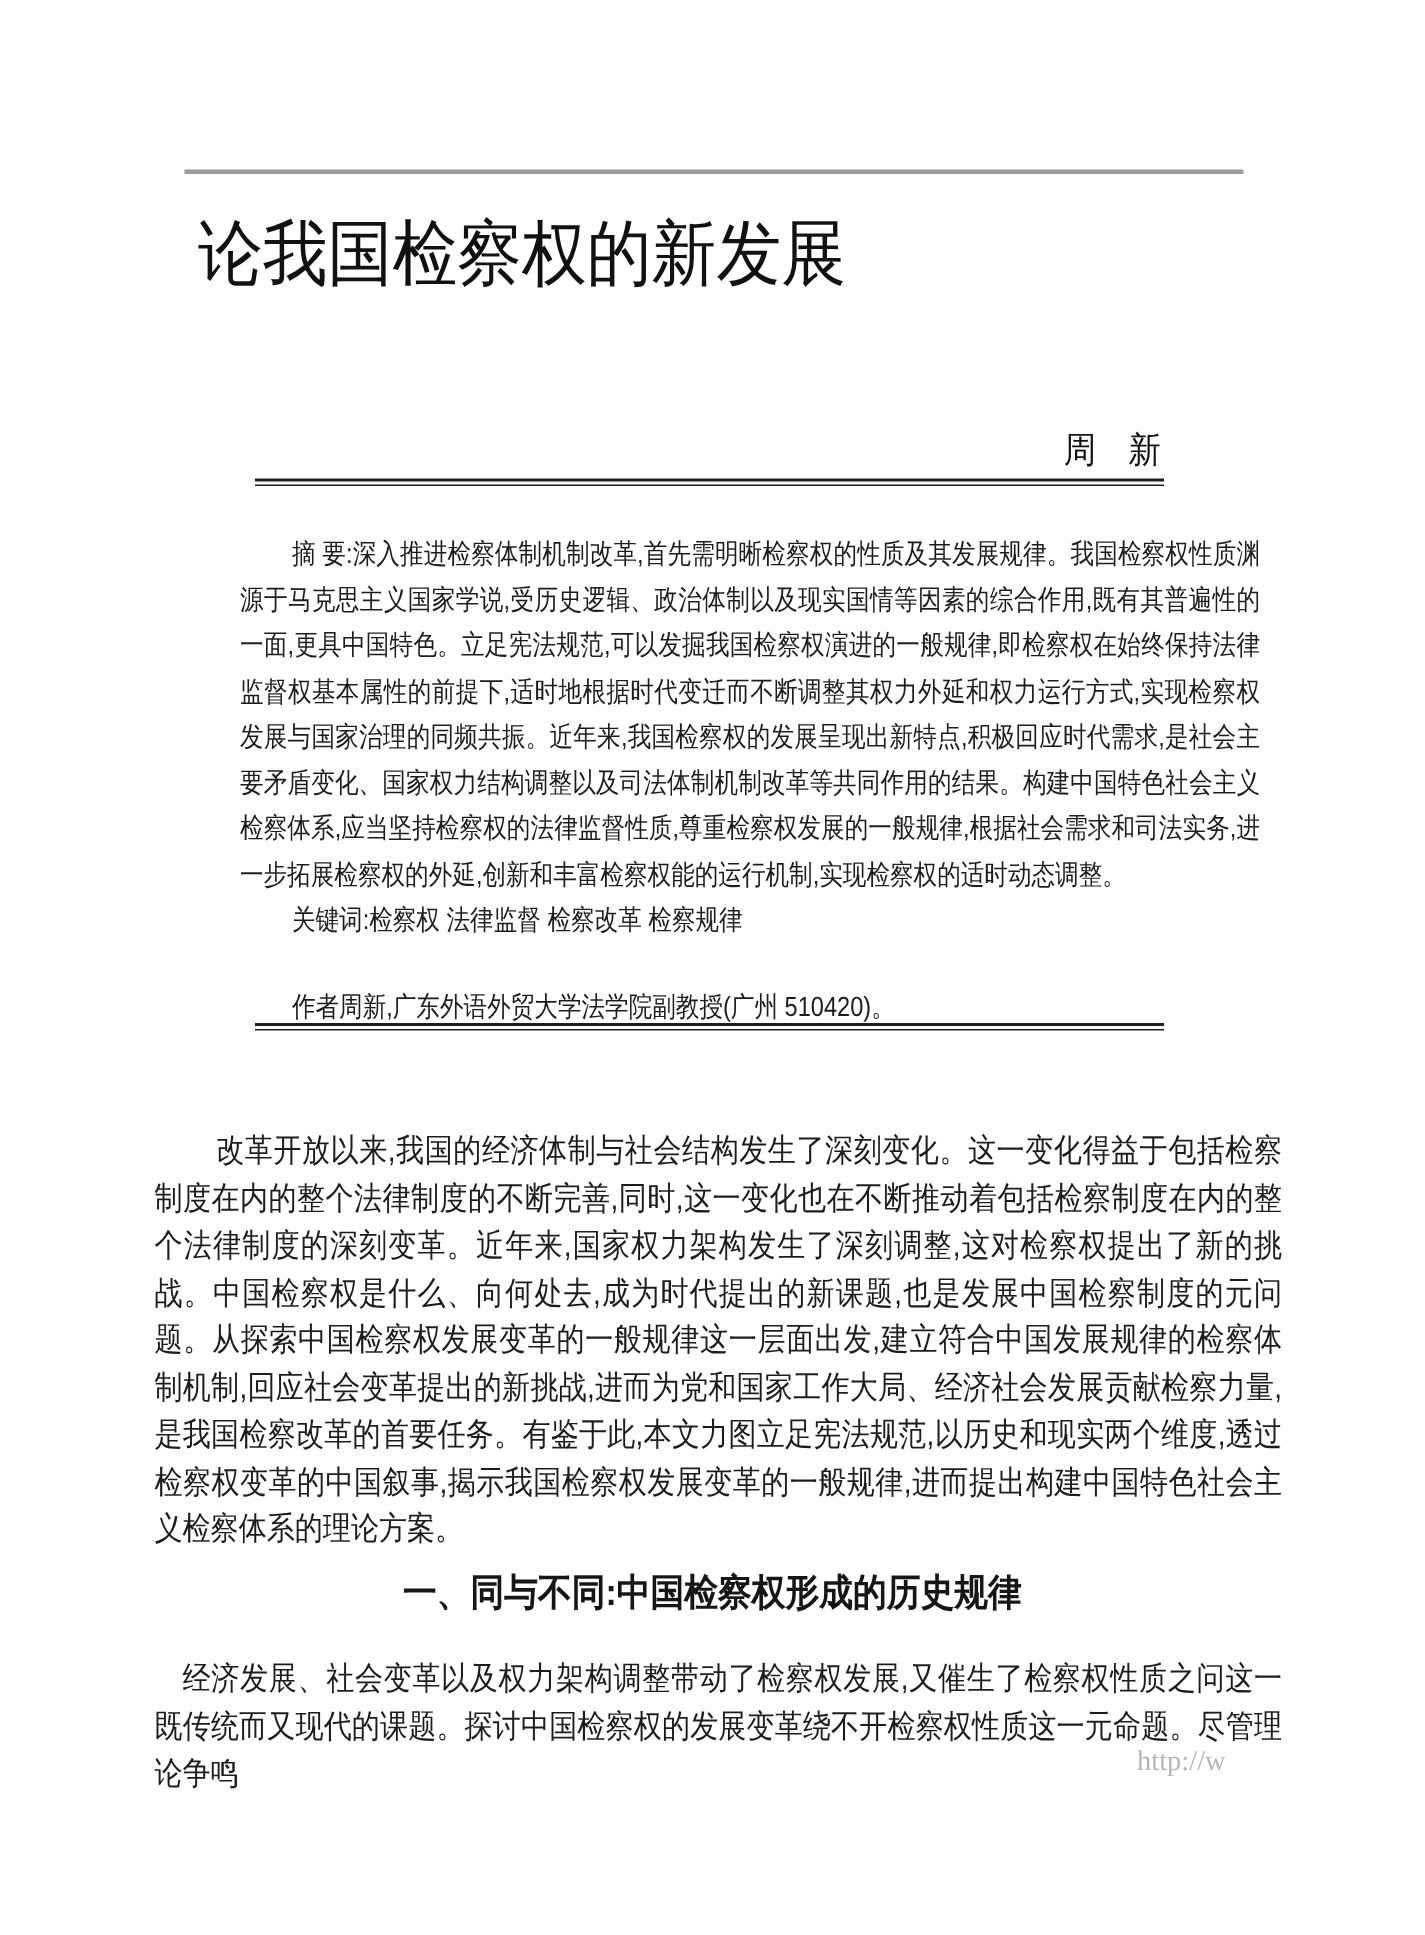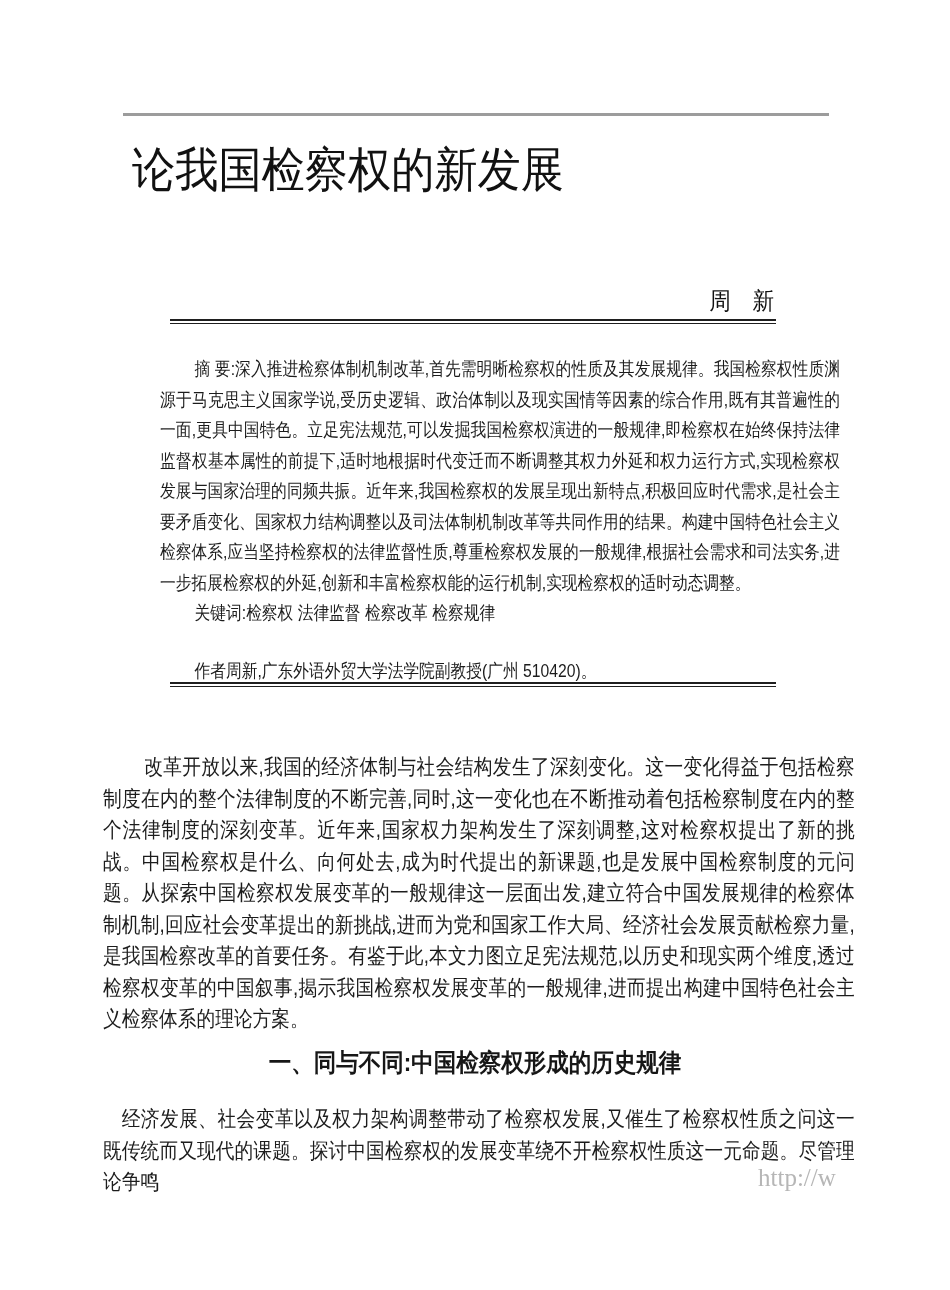--- a/index.html
+++ b/index.html
@@ -72,7 +72,7 @@
   .watermark{
     position:absolute;left:758px;top:1164px;
     font-family:"Liberation Serif","DejaVu Serif",serif;
-    font-size:25px;color:#b6b6b6;white-space:nowrap;
+    font-size:19px;color:#b6b6b6;white-space:nowrap;
   }
 </style>
 </head>

